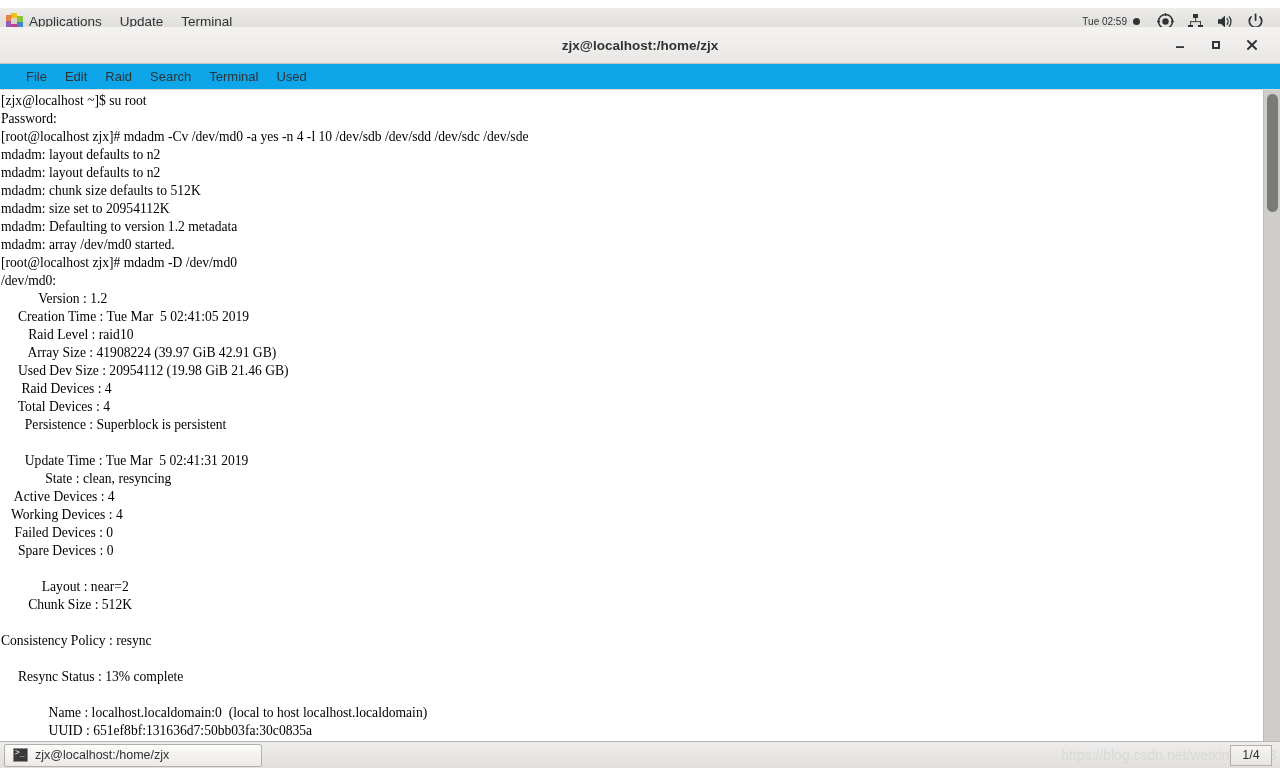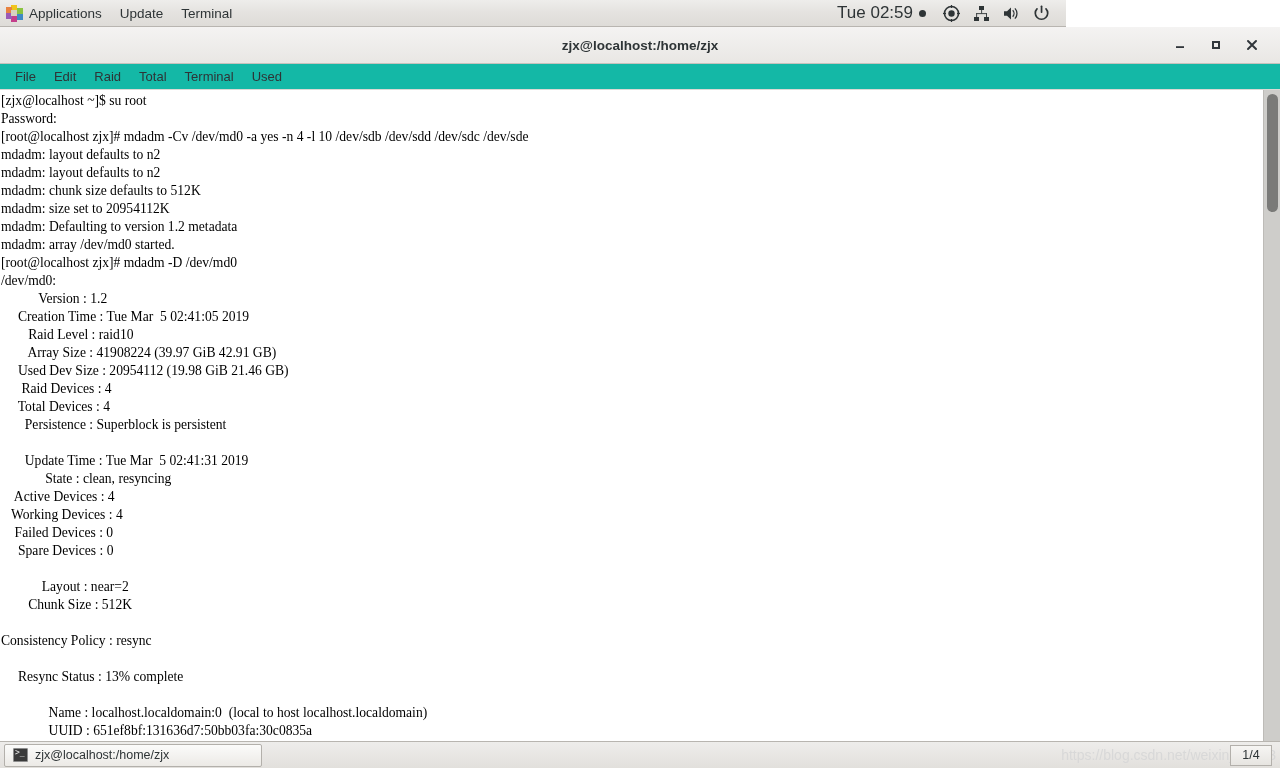--- a/index.html
+++ b/index.html
@@ -12,8 +12,8 @@
 
   
   #top-panel {
-    position: absolute; left: 0; top: 0;
-    width: 1066px; height: 27px;
+    position: absolute; left: 0; top: 8px;
+    width: 1280px; height: 27px;
     background: linear-gradient(to bottom, #eeedeb 0%, #e4e2df 50%, #dedcd8 100%);
     border-bottom: 1px solid #b8b5b0;
     display: flex; align-items: center;

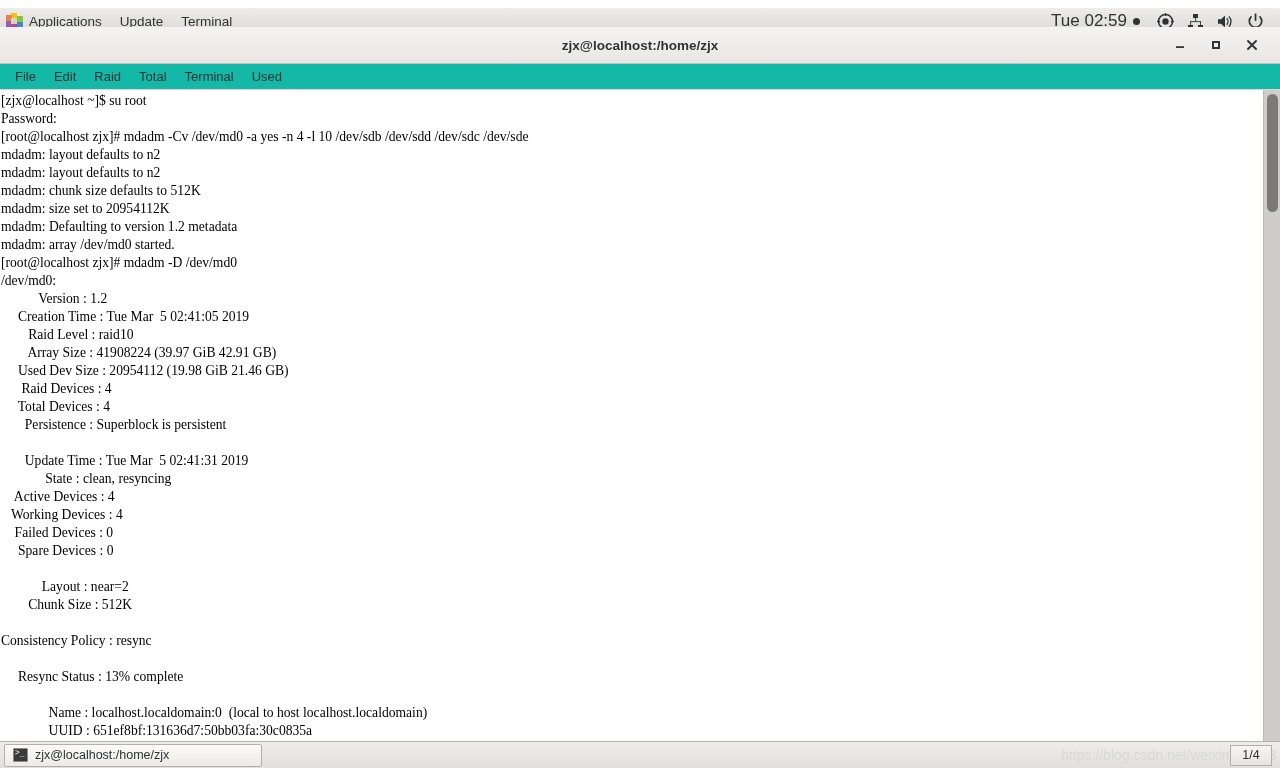--- a/index.html
+++ b/index.html
@@ -46,7 +46,7 @@
   }
   #clock-area {
     display: flex; align-items: center; gap: 6px;
-    padding: 0 10px; height: 27px; font-size: 17px; color: #2e3436;
+    padding: 0 10px; height: 27px; font-size: 10px; color: #2e3436;
   }
   #clock-dot {
     width: 7px; height: 7px; border-radius: 50%;

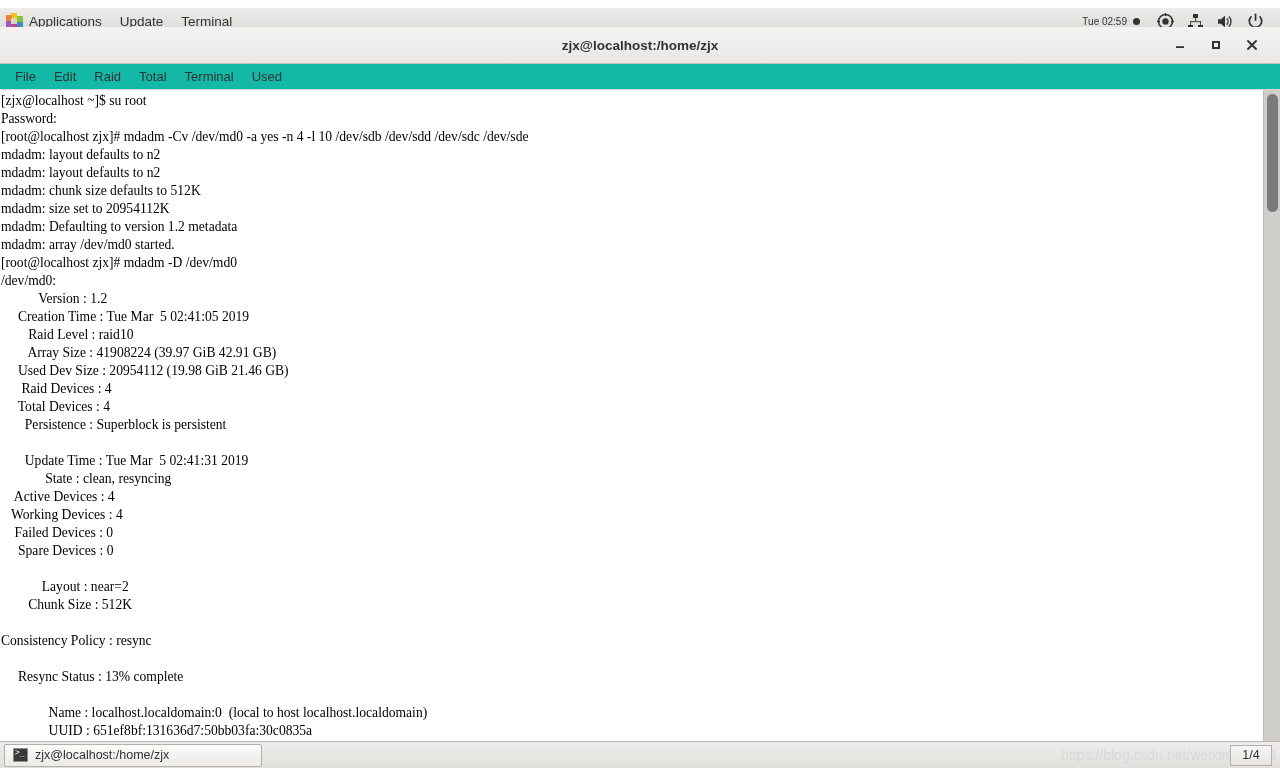--- a/index.html
+++ b/index.html
@@ -89,10 +89,10 @@
 
   #menubar {
     height: 26px; flex-shrink: 0;
-    background: #14b8a6;
+    background: #0ea5e9;
     border-bottom: 1px solid #dcd9d4;
     display: flex; align-items: center;
-    padding-left: 6px;
+    padding-left: 17px;
     font-size: 13px; color: #2e3436;
   }
   .menu-item {

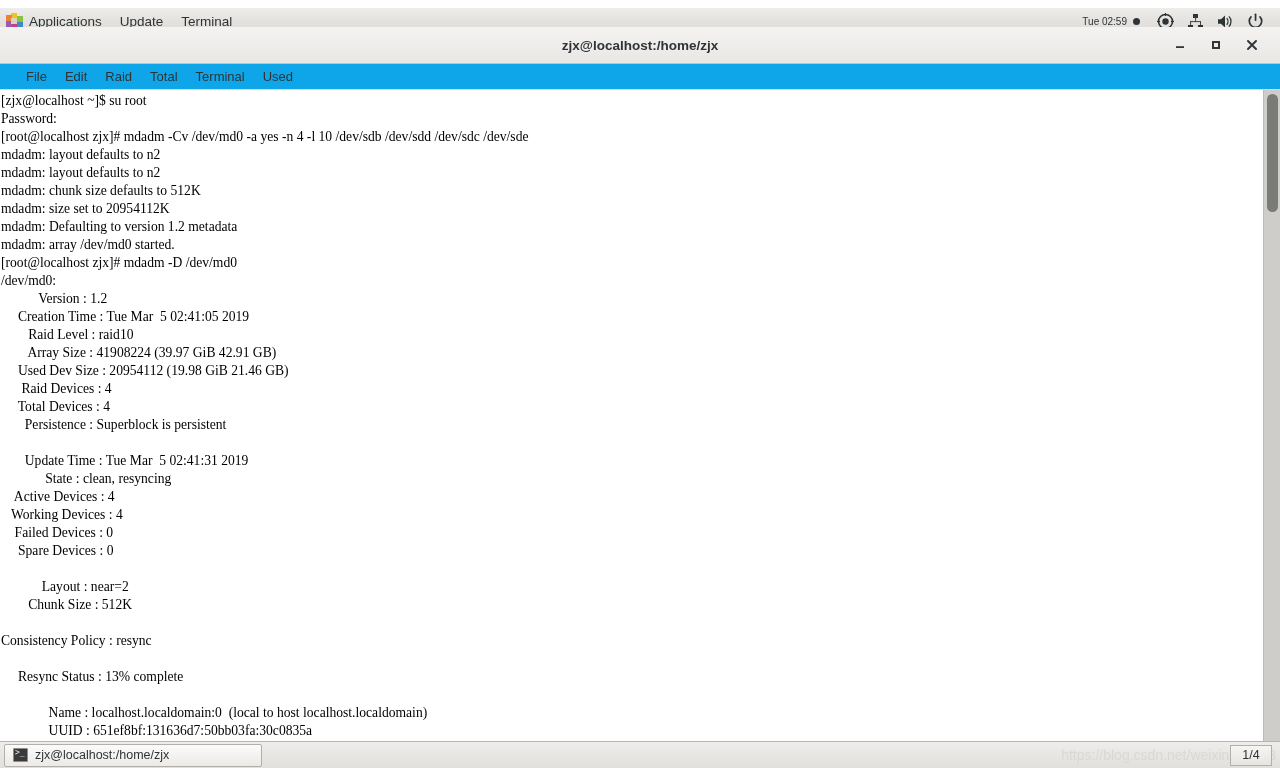--- a/index.html
+++ b/index.html
@@ -278,7 +278,7 @@
     <div class="menu-item">File</div>
     <div class="menu-item">Edit</div>
     <div class="menu-item">Raid</div>
-    <div class="menu-item">Total</div>
+    <div class="menu-item">Search</div>
     <div class="menu-item">Terminal</div>
     <div class="menu-item">Used</div>
   </div>

